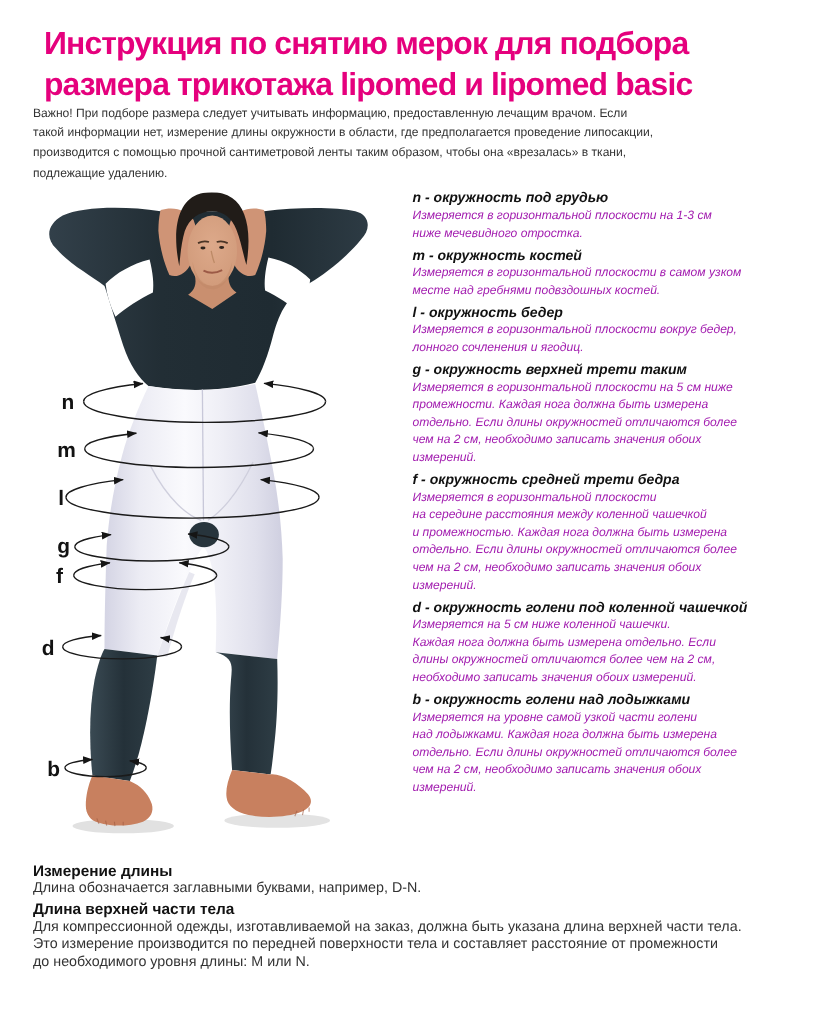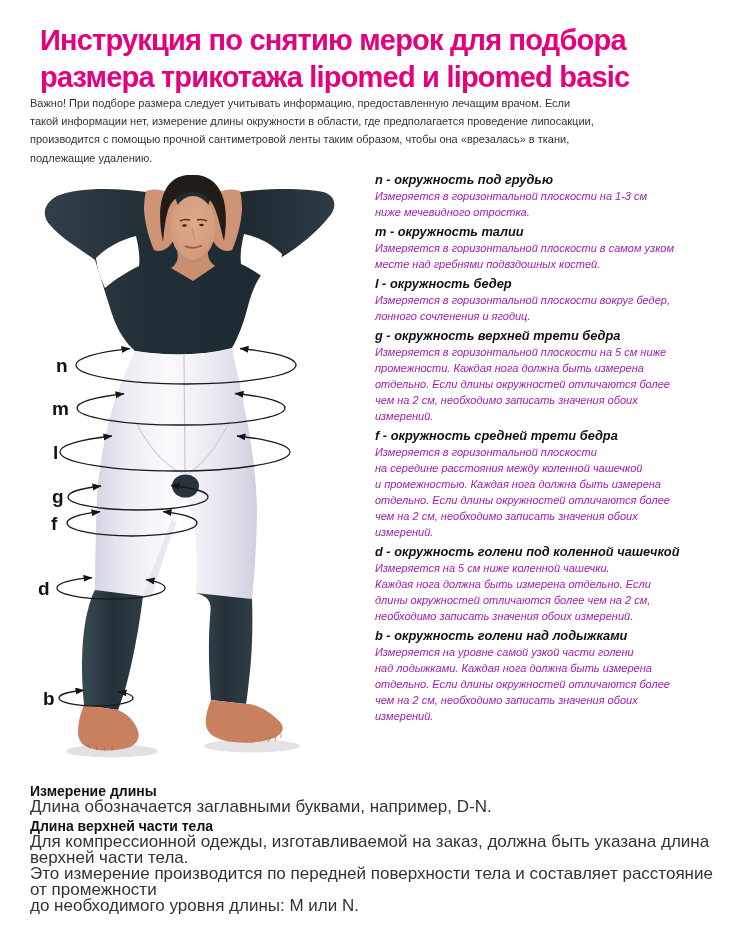--- a/index.html
+++ b/index.html
@@ -200,7 +200,7 @@
 ниже мечевидного отростка.</p>
     </section>
     <section class="spec">
-      <h3>m - окружность талии</h3>
+      <h3>m - окружность костей</h3>
       <p>Измеряется в горизонтальной плоскости в самом узком
 месте над гребнями подвздошных костей.</p>
     </section>

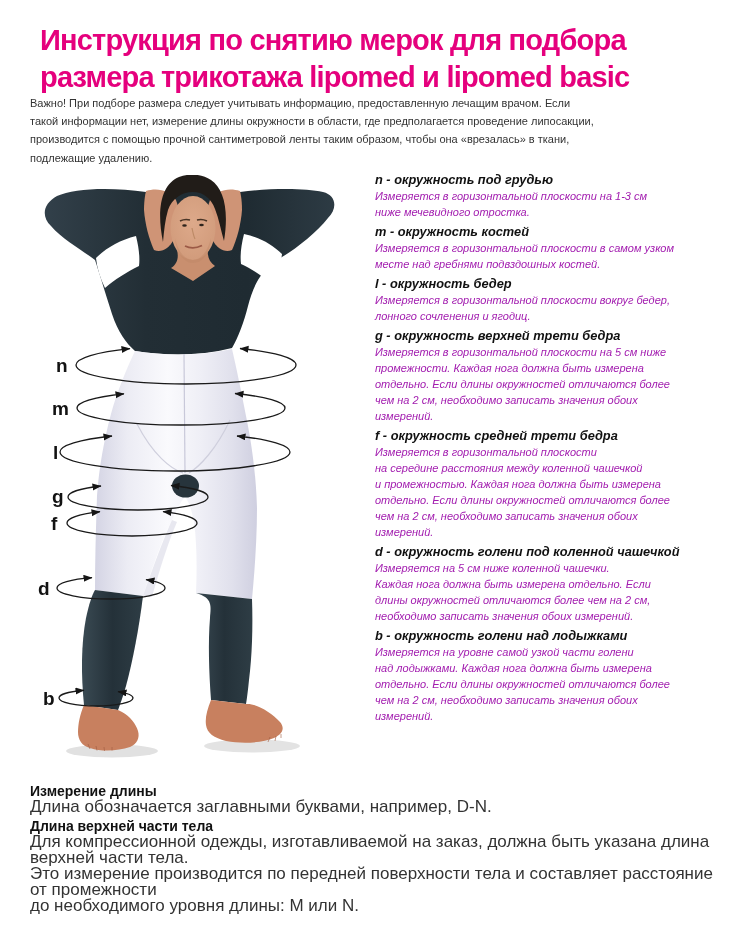--- a/index.html
+++ b/index.html
@@ -210,7 +210,7 @@
 лонного сочленения и ягодиц.</p>
     </section>
     <section class="spec">
-      <h3>g - окружность верхней трети бедра</h3>
+      <h3>g - окружность верхней трети таким</h3>
       <p>Измеряется в горизонтальной плоскости на 5 см ниже
 промежности. Каждая нога должна быть измерена
 отдельно. Если длины окружностей отличаются более

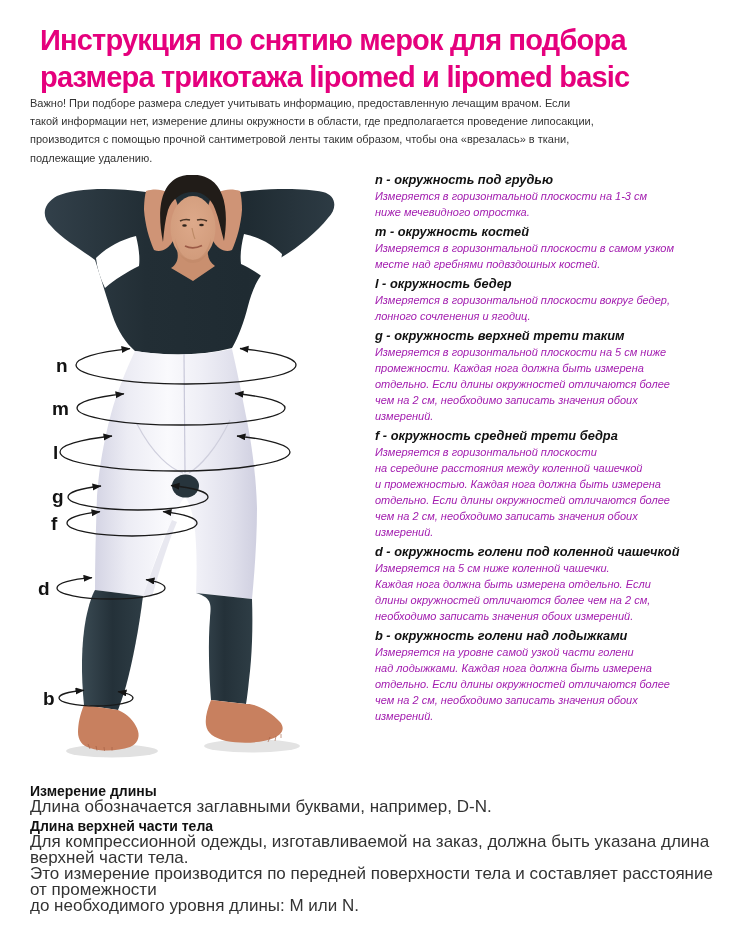--- a/index.html
+++ b/index.html
@@ -25,7 +25,7 @@
   .spec p{margin:0;font-size:11px;line-height:16px;color:#a21caf;white-space:pre-line;}
   .length-info{position:absolute;left:30px;top:783px;width:700px;}
   .length-section h3{margin:0;font-size:14px;line-height:16px;font-weight:700;color:#111;}
-  .length-section p{margin:0;font-size:17px;line-height:16px;color:#333;white-space:pre-line;}
+  .length-section p{margin:0;font-size:13px;line-height:16px;color:#333;white-space:pre-line;}
   .length-section + .length-section{margin-top:3px;}
 </style>
 </head>

